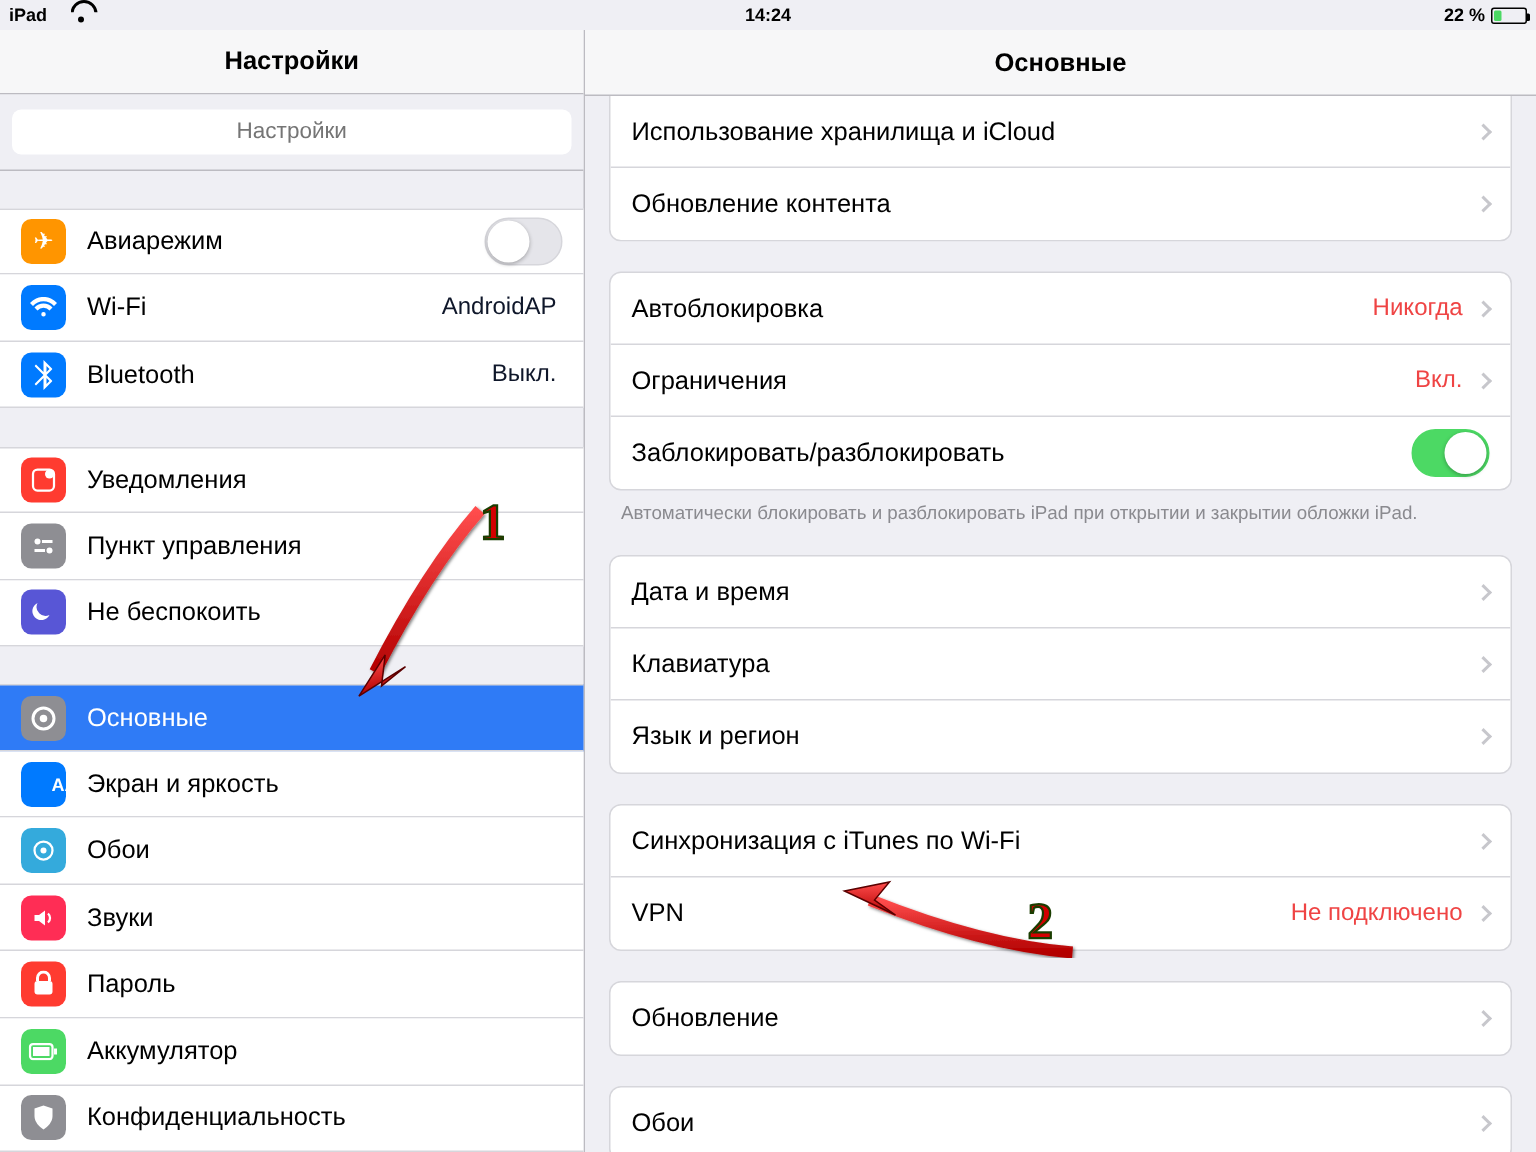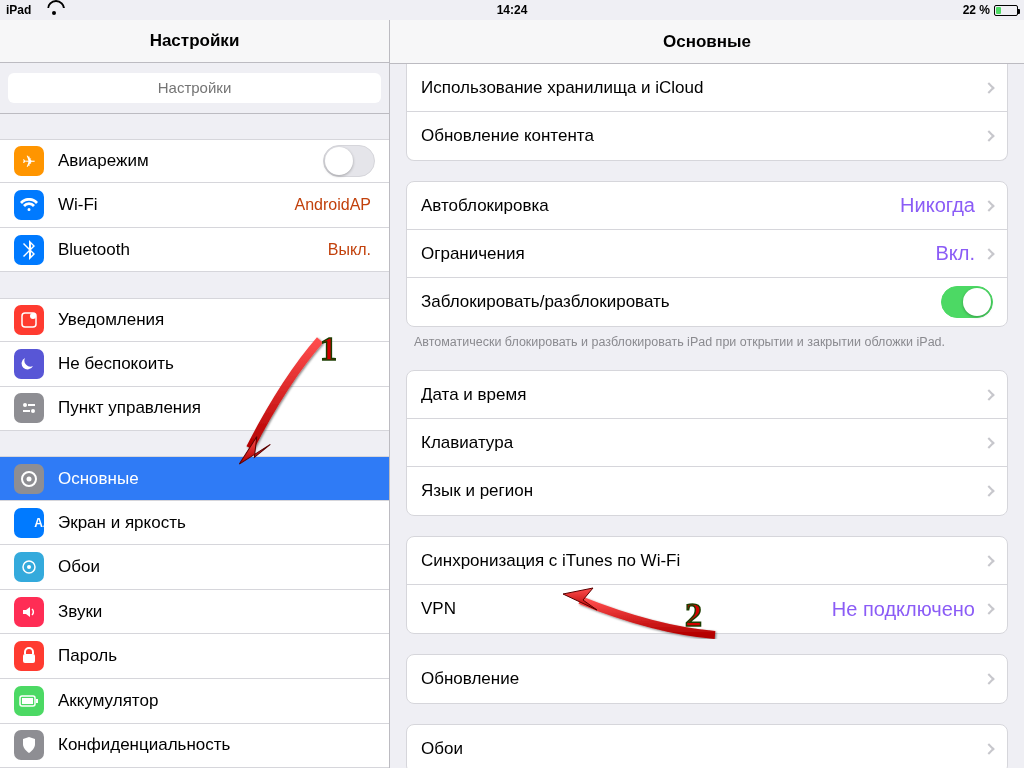--- a/index.html
+++ b/index.html
@@ -24,7 +24,7 @@
   .cell.first { border-top:1px solid #d6d6db; }
   .cell .icon { width:30px; height:30px; border-radius:7px; margin-right:14px; display:flex; align-items:center; justify-content:center; color:#fff; font-size:16px; flex-shrink:0; }
   .cell .label { flex:1; color:#000; }
-  .cell .value { color:#c2410c; font-size:16px; margin-left:auto; padding-right:4px; }
+  .cell .value { color:#0f172a; font-size:16px; margin-left:auto; padding-right:4px; }
   .cell.selected { background:#2f7bf6; }
   .cell.selected .label { color:#fff; }
   .switch { width:52px; height:32px; border-radius:16px; background:#e5e5ea; position:relative; border:1px solid #d6d6db; margin-left:auto; }

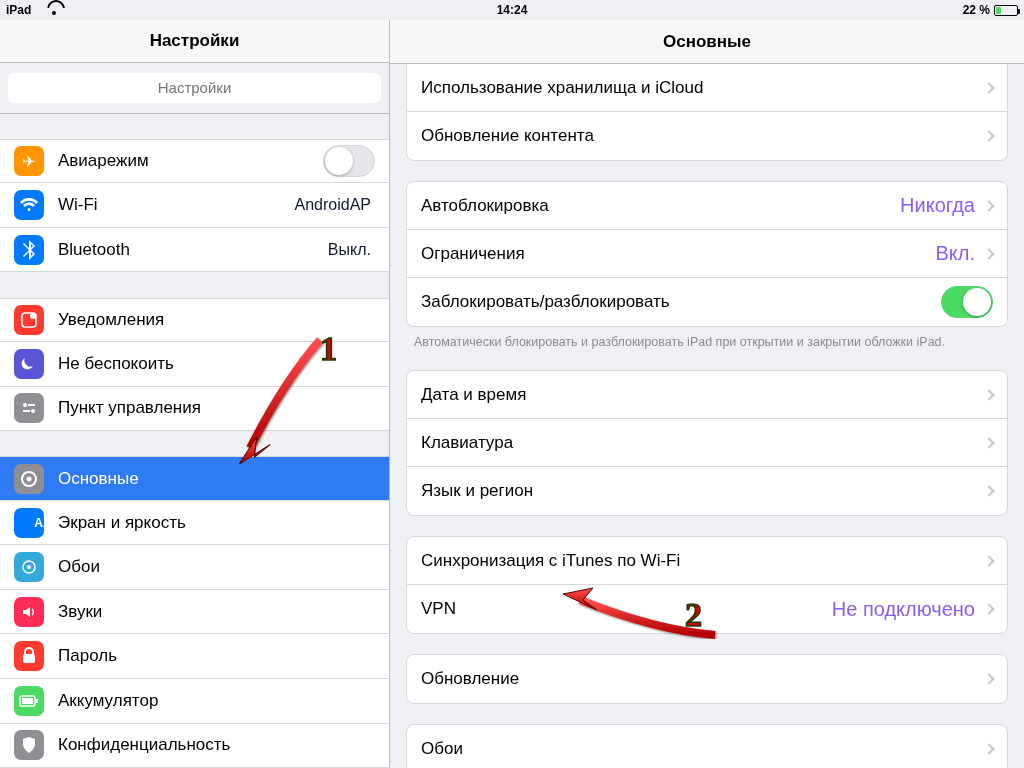--- a/index.html
+++ b/index.html
@@ -38,7 +38,7 @@
   .detail .row { display:flex; align-items:center; height:48px; padding:0 14px; border-bottom:1px solid #d6d6db; font-size:17px; cursor:pointer; }
   .detail .row:last-child { border-bottom:none; }
   .detail .row .lbl { flex:1; color:#000; }
-  .detail .row .val { color:#8b5cf6; font-size:20px; }
+  .detail .row .val { color:#ef4444; font-size:16px; }
   .chevron { width:8px; height:8px; border-top:2px solid #c7c7cc; border-right:2px solid #c7c7cc; transform:rotate(45deg); margin-left:10px; flex-shrink:0; }
   .footer-note { font-size:12.5px; color:#8a8a8f; padding:7px 24px 0 24px; line-height:1.3; }
   

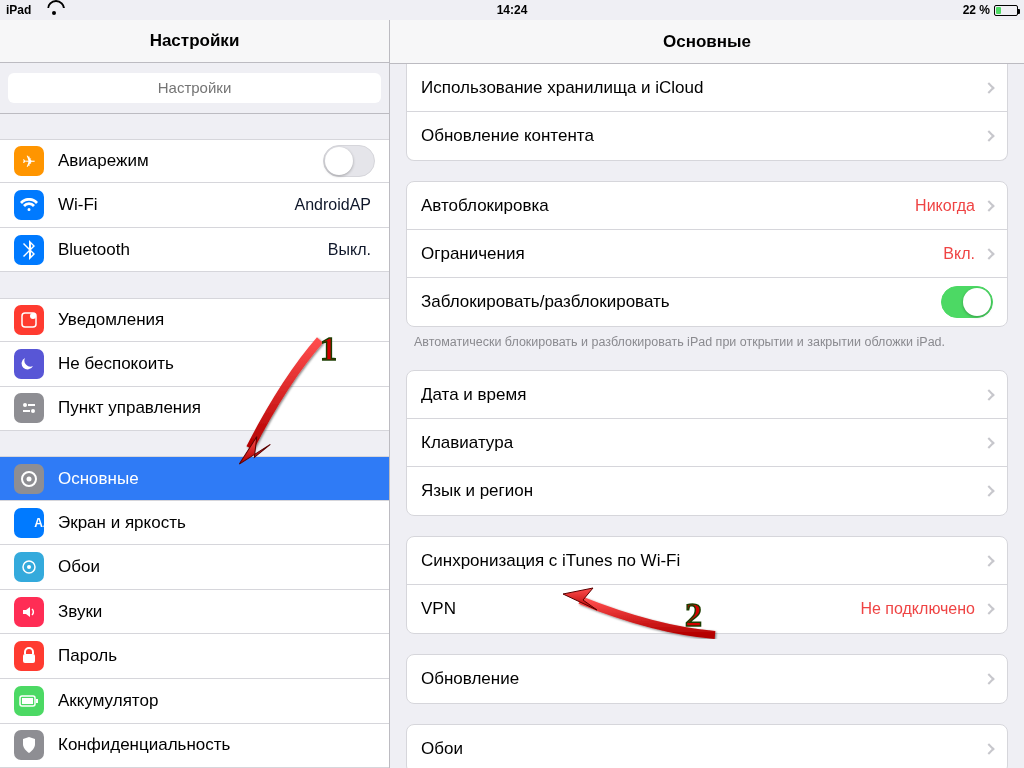--- a/index.html
+++ b/index.html
@@ -126,14 +126,6 @@
       <div class="label">Уведомления</div>
     </div>
     <div class="cell">
-      <div class="icon ic-dnd">
-        <svg width="18" height="18" viewBox="0 0 18 18">
-            <path d="M13 11A6 6 0 015 3a6 6 0 108 8z" fill="#fff"></path>
-          </svg>
-      </div>
-      <div class="label">Не беспокоить</div>
-    </div>
-    <div class="cell">
       <div class="icon ic-cc">
         <svg width="18" height="18" viewBox="0 0 18 18">
             <circle cx="5" cy="6" r="2" fill="#fff"></circle>
@@ -143,6 +135,14 @@
           </svg>
       </div>
       <div class="label">Пункт управления</div>
+    </div>
+    <div class="cell">
+      <div class="icon ic-dnd">
+        <svg width="18" height="18" viewBox="0 0 18 18">
+            <path d="M13 11A6 6 0 015 3a6 6 0 108 8z" fill="#fff"></path>
+          </svg>
+      </div>
+      <div class="label">Не беспокоить</div>
     </div>
 
     <div class="group-spacer"></div>

